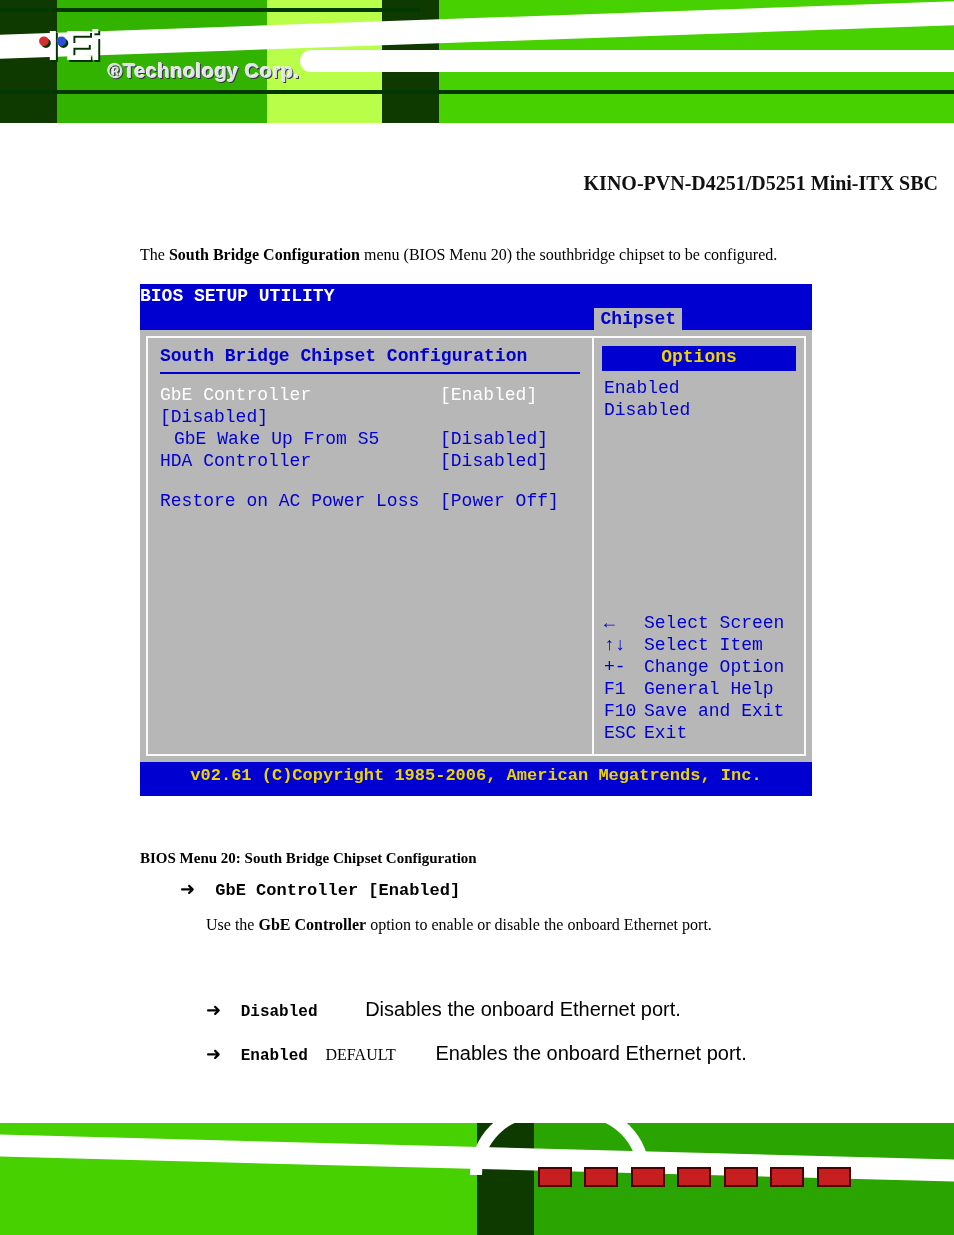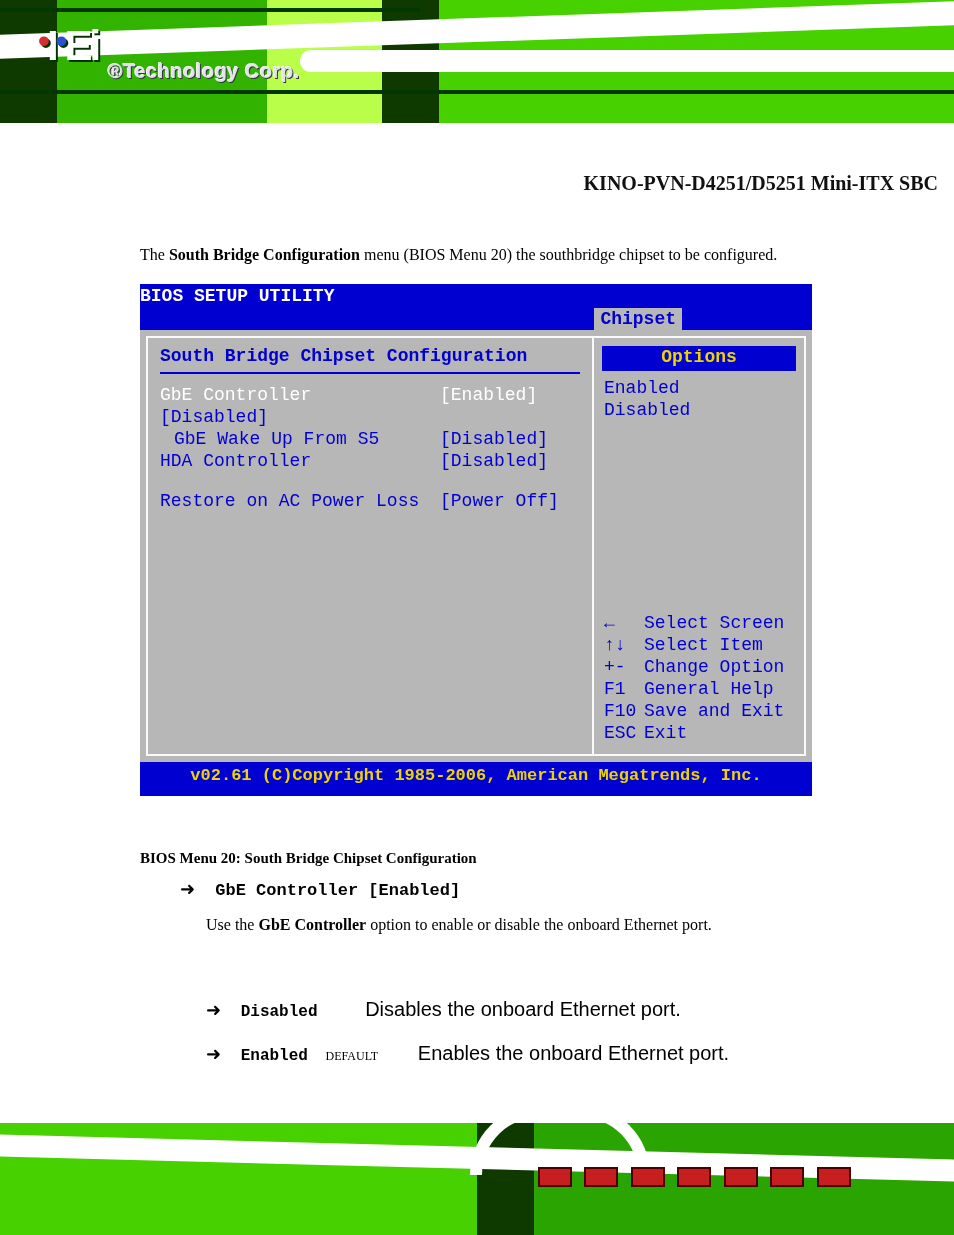--- a/index.html
+++ b/index.html
@@ -162,7 +162,7 @@
   <div class="sub-opt2">
     <span class="arrow">➜</span>
     <b>Enabled</b>
-    <span class="tag" style="font-size:12px;">DEFAULT</span>
+    <span class="tag" style="font-size:16px;">DEFAULT</span>
     <span class="desc">Enables the onboard Ethernet port.</span>
   </div>
 

